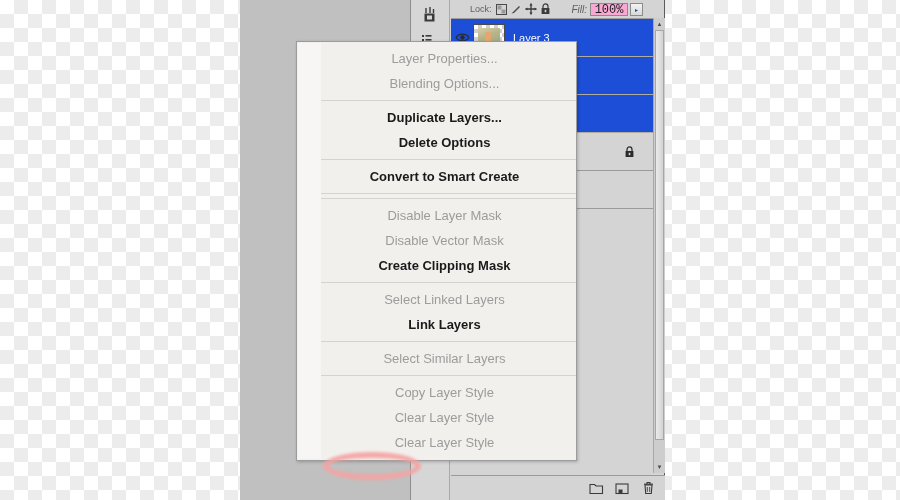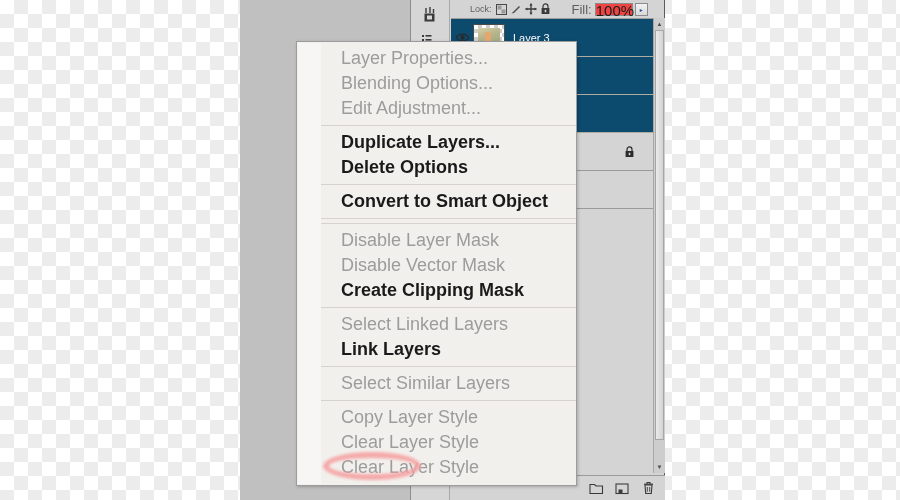--- a/index.html
+++ b/index.html
@@ -102,9 +102,10 @@
     margin-left: 18px;
   }
   #fill-label {
-    font-size: 13px;
+    font-size: 10px;
     color: #5e5e5e;
     margin-right: 3px;
+    font-style: italic;
   }
   #fill-value {
     width: 38px;

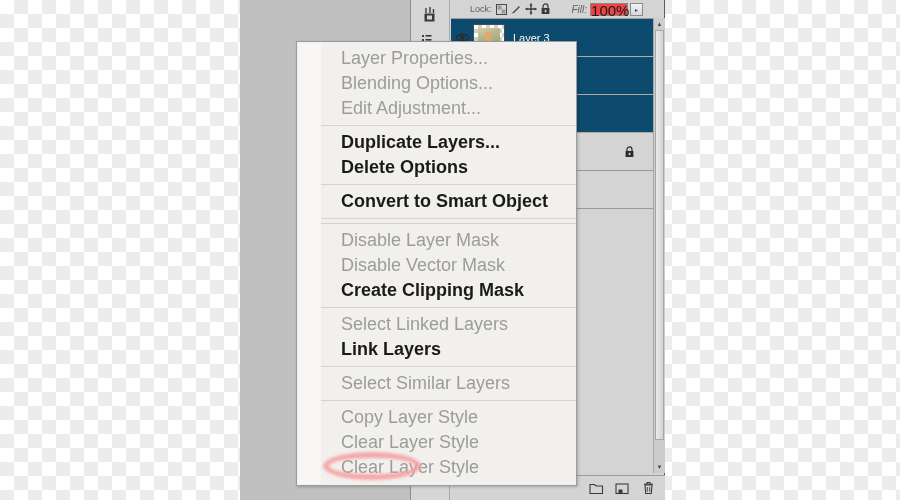--- a/index.html
+++ b/index.html
@@ -110,13 +110,14 @@
   #fill-value {
     width: 38px;
     height: 13px;
-    background: #ef4444;
+    background: #f9a8d4;
     border: 1px solid #8b8b8b;
-    font-size: 15px;
+    font-size: 12px;
     color: #1c1c1c;
     text-align: center;
     line-height: 13px;
     box-sizing: border-box;
+    font-family: Liberation Mono, monospace;
   }
   #fill-arrow {
     width: 13px; height: 13px;

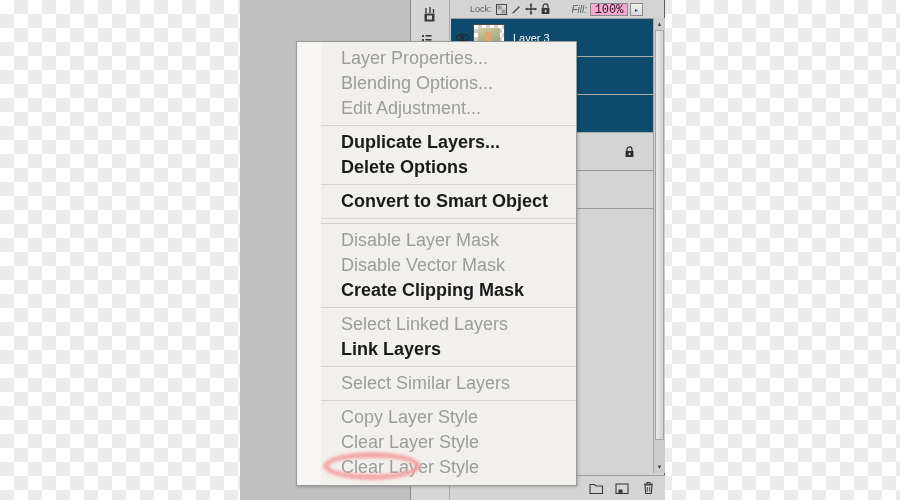--- a/index.html
+++ b/index.html
@@ -151,7 +151,7 @@
     display: flex;
     align-items: center;
   }
-  .layer-row.selected { background: #0c4a6e; }
+  .layer-row.selected { background: #1d4ed8; }
   .layer-row.plain { background: #d4d4d4; border-bottom: 1px solid #9a9a9a; }
 
   .eye-cell {

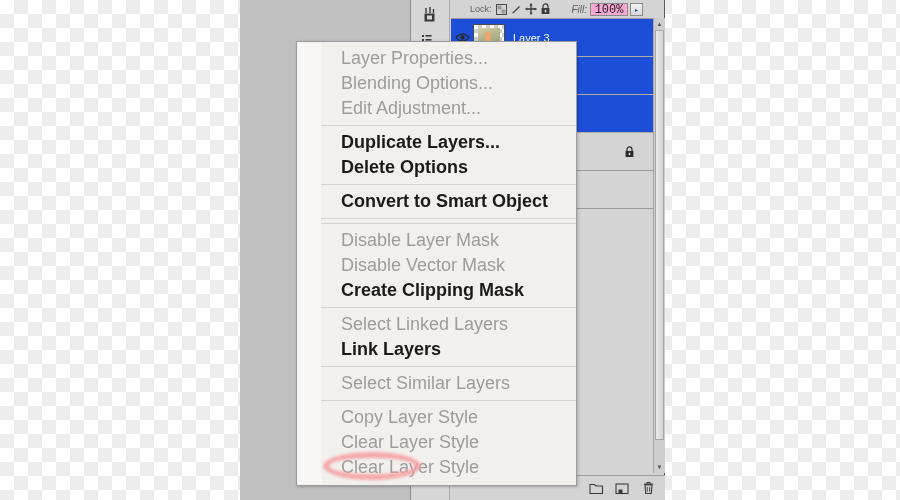--- a/index.html
+++ b/index.html
@@ -280,11 +280,12 @@
     position: relative;
     height: 25px;
     line-height: 25px;
-    padding-left: 44px;
-    font-size: 18px;
+    padding-left: 16px;
+    font-size: 13px;
     color: #1a1a1a;
     font-weight: bold;
     white-space: nowrap;
+    text-align: center;
   }
   .menu-item.disabled {
     color: #9c9c9c;

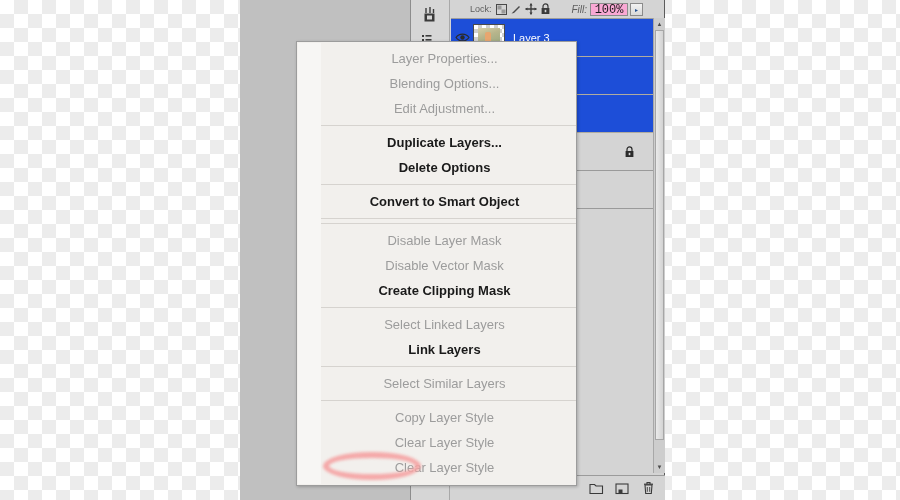--- a/index.html
+++ b/index.html
@@ -444,7 +444,6 @@
   <div id="menu-gutter"></div>
 <div class="menu-item disabled">Layer Properties...</div>
     <div class="menu-item disabled">Blending Options...</div>
-    <div class="menu-item disabled">Edit Adjustment...</div>
     <div class="menu-sep"></div>
     <div class="menu-item">Duplicate Layers...</div>
     <div class="menu-item">Delete Options</div>

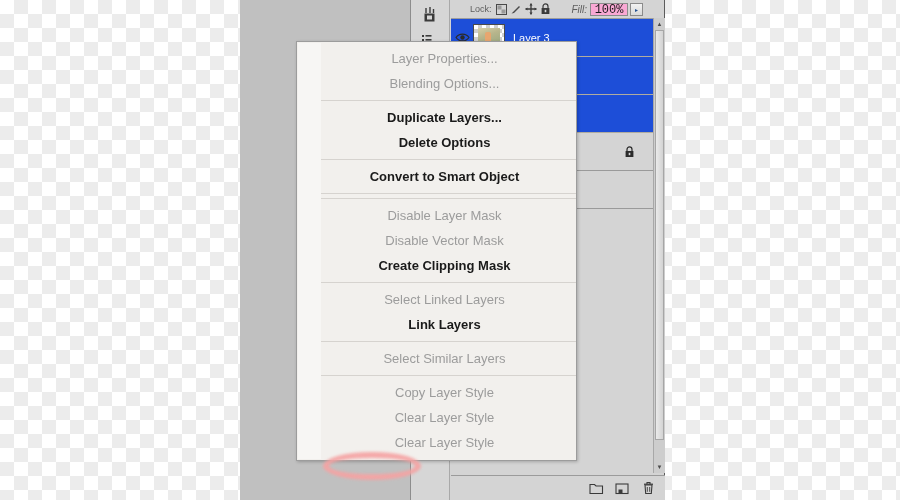--- a/index.html
+++ b/index.html
@@ -448,7 +448,7 @@
     <div class="menu-item">Duplicate Layers...</div>
     <div class="menu-item">Delete Options</div>
     <div class="menu-sep"></div>
-    <div class="menu-item">Convert to Smart Object</div>
+    <div class="menu-item">Convert to Smart Create</div>
     <div class="menu-sep"></div>
     <div class="menu-sep"></div>
     <div class="menu-item disabled">Disable Layer Mask</div>

